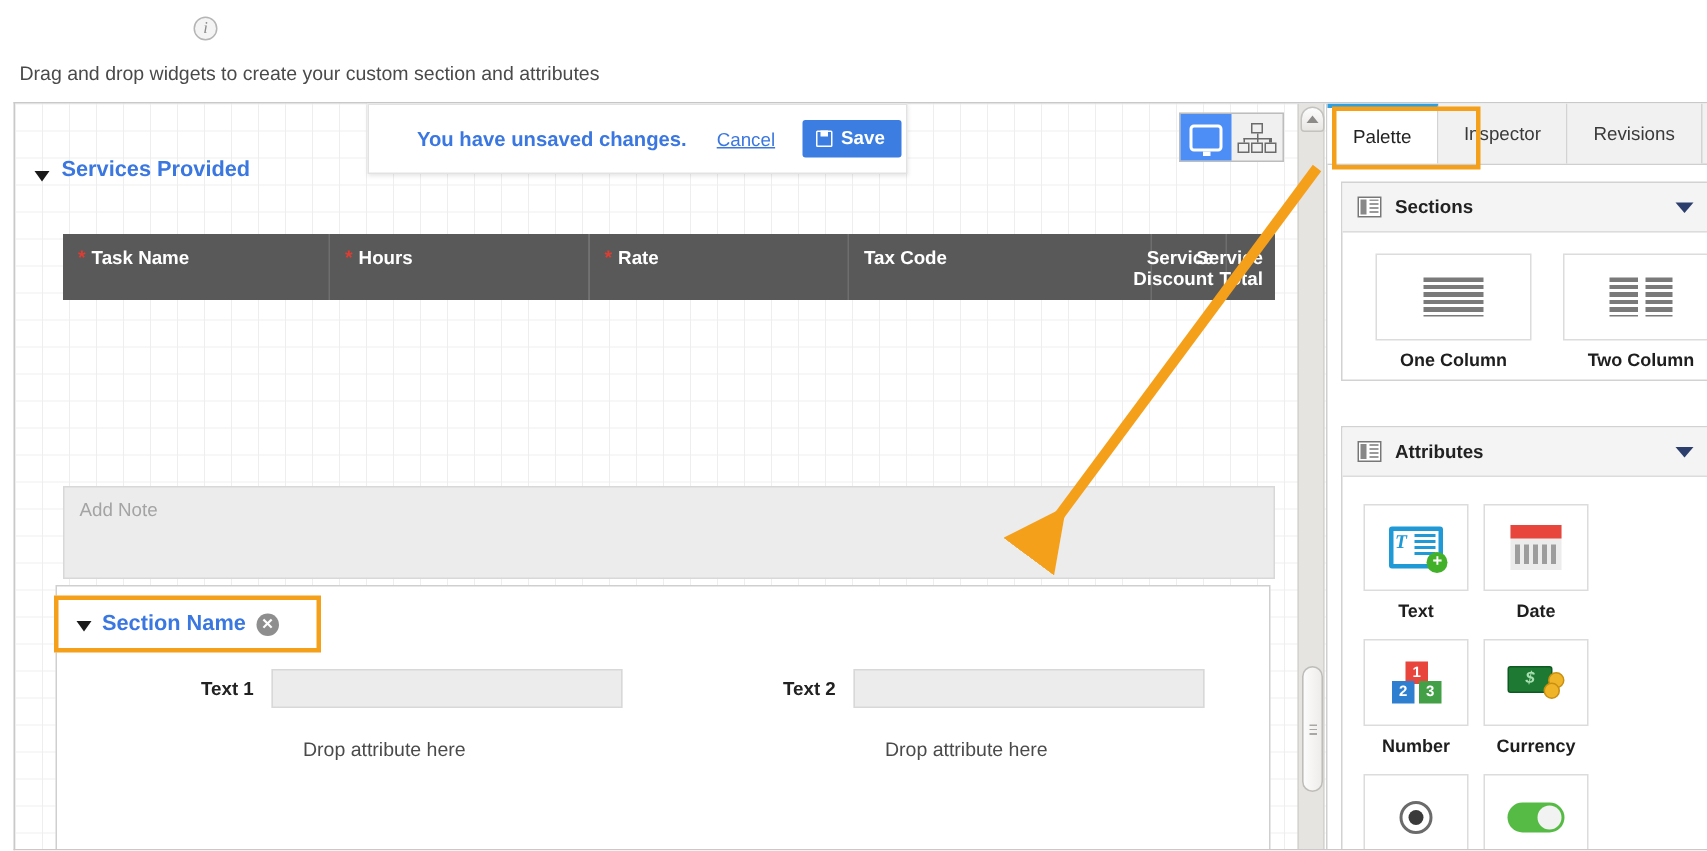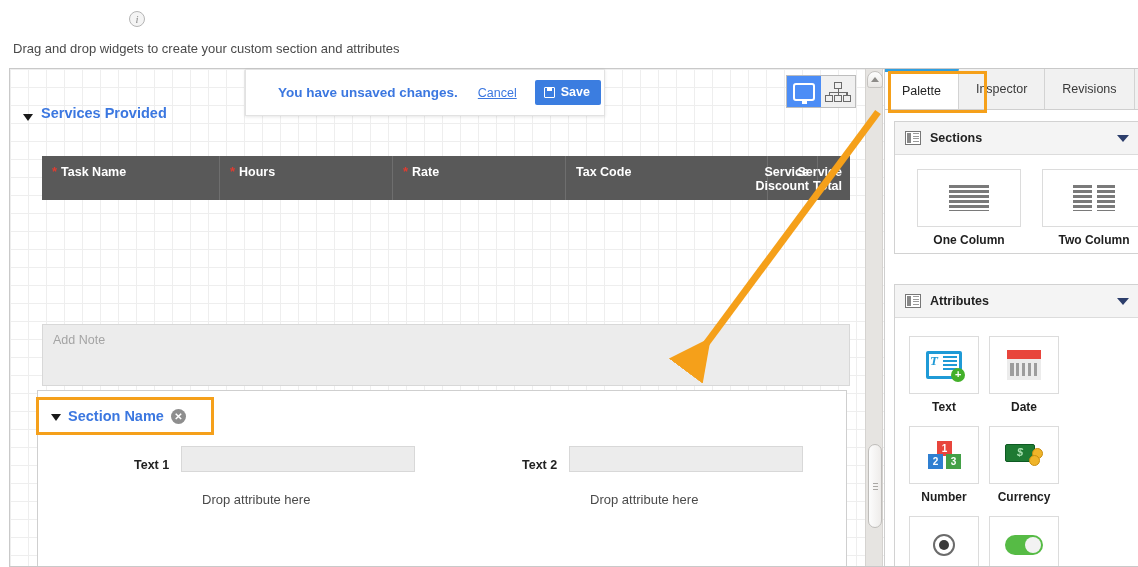--- a/index.html
+++ b/index.html
@@ -123,7 +123,7 @@
     color: #ffffff; font-size: 10px; font-weight: bold; text-align: center;
     line-height: 15px; font-family: "Liberation Sans", sans-serif;
   }
-  .fld { position: absolute; display: flex; align-items: flex-end; gap: 12px; }
+  .fld { position: absolute; display: flex; align-items: center; gap: 12px; }
   .fld-lbl { font-size: 12.5px; color: #222; font-weight: bold; }
   .fld-in {
     width: 234px; height: 26px; background: #ececec; border: 1px solid #d8d8d8;

